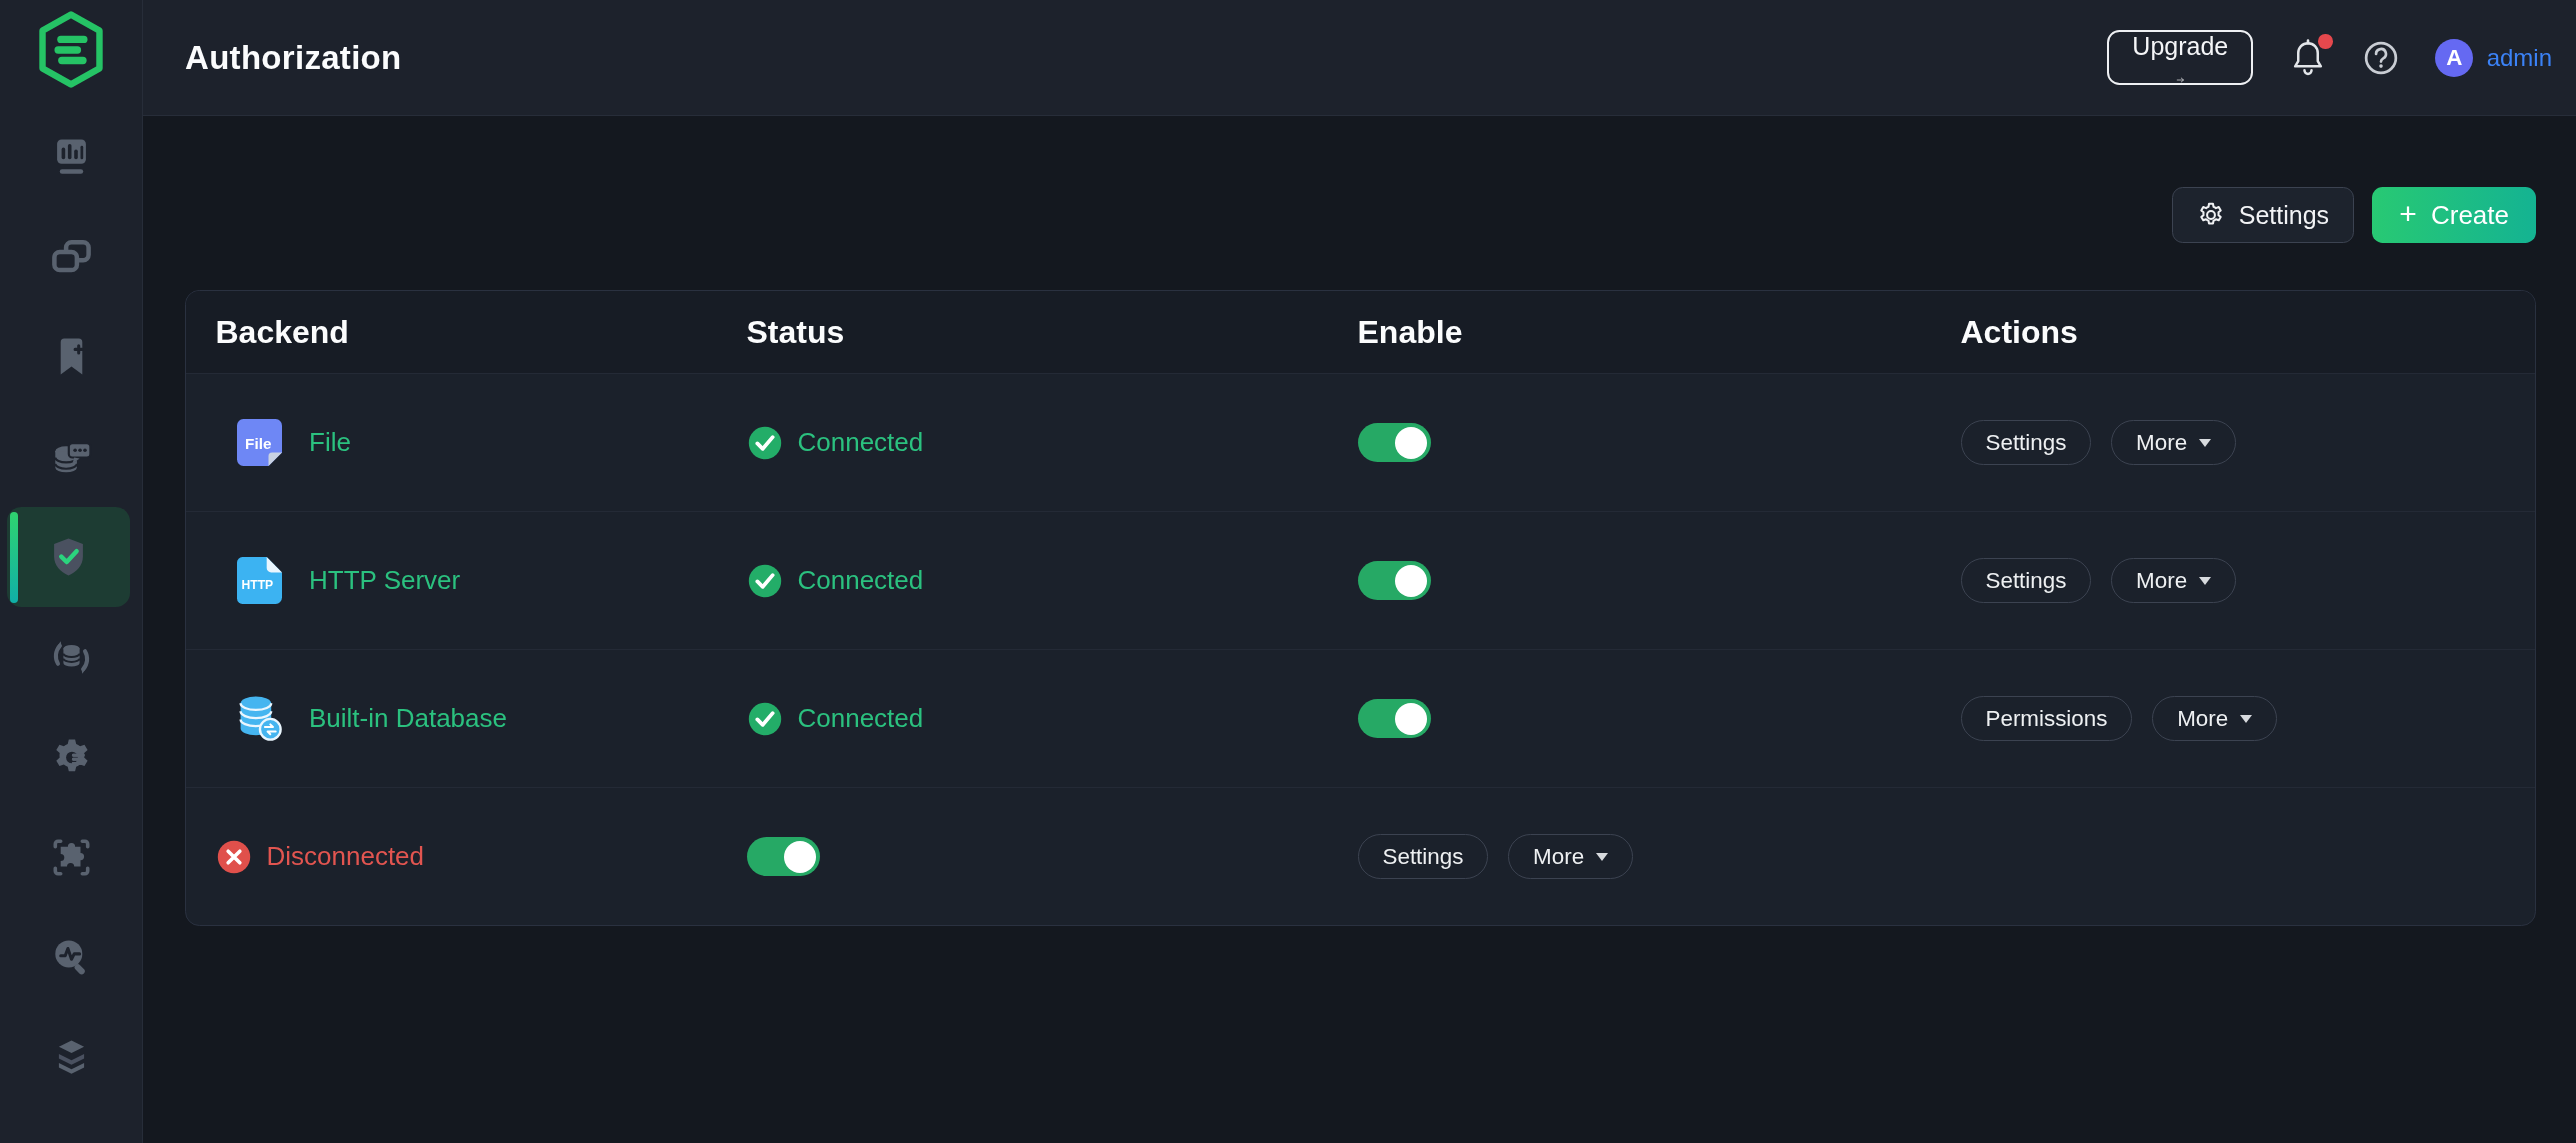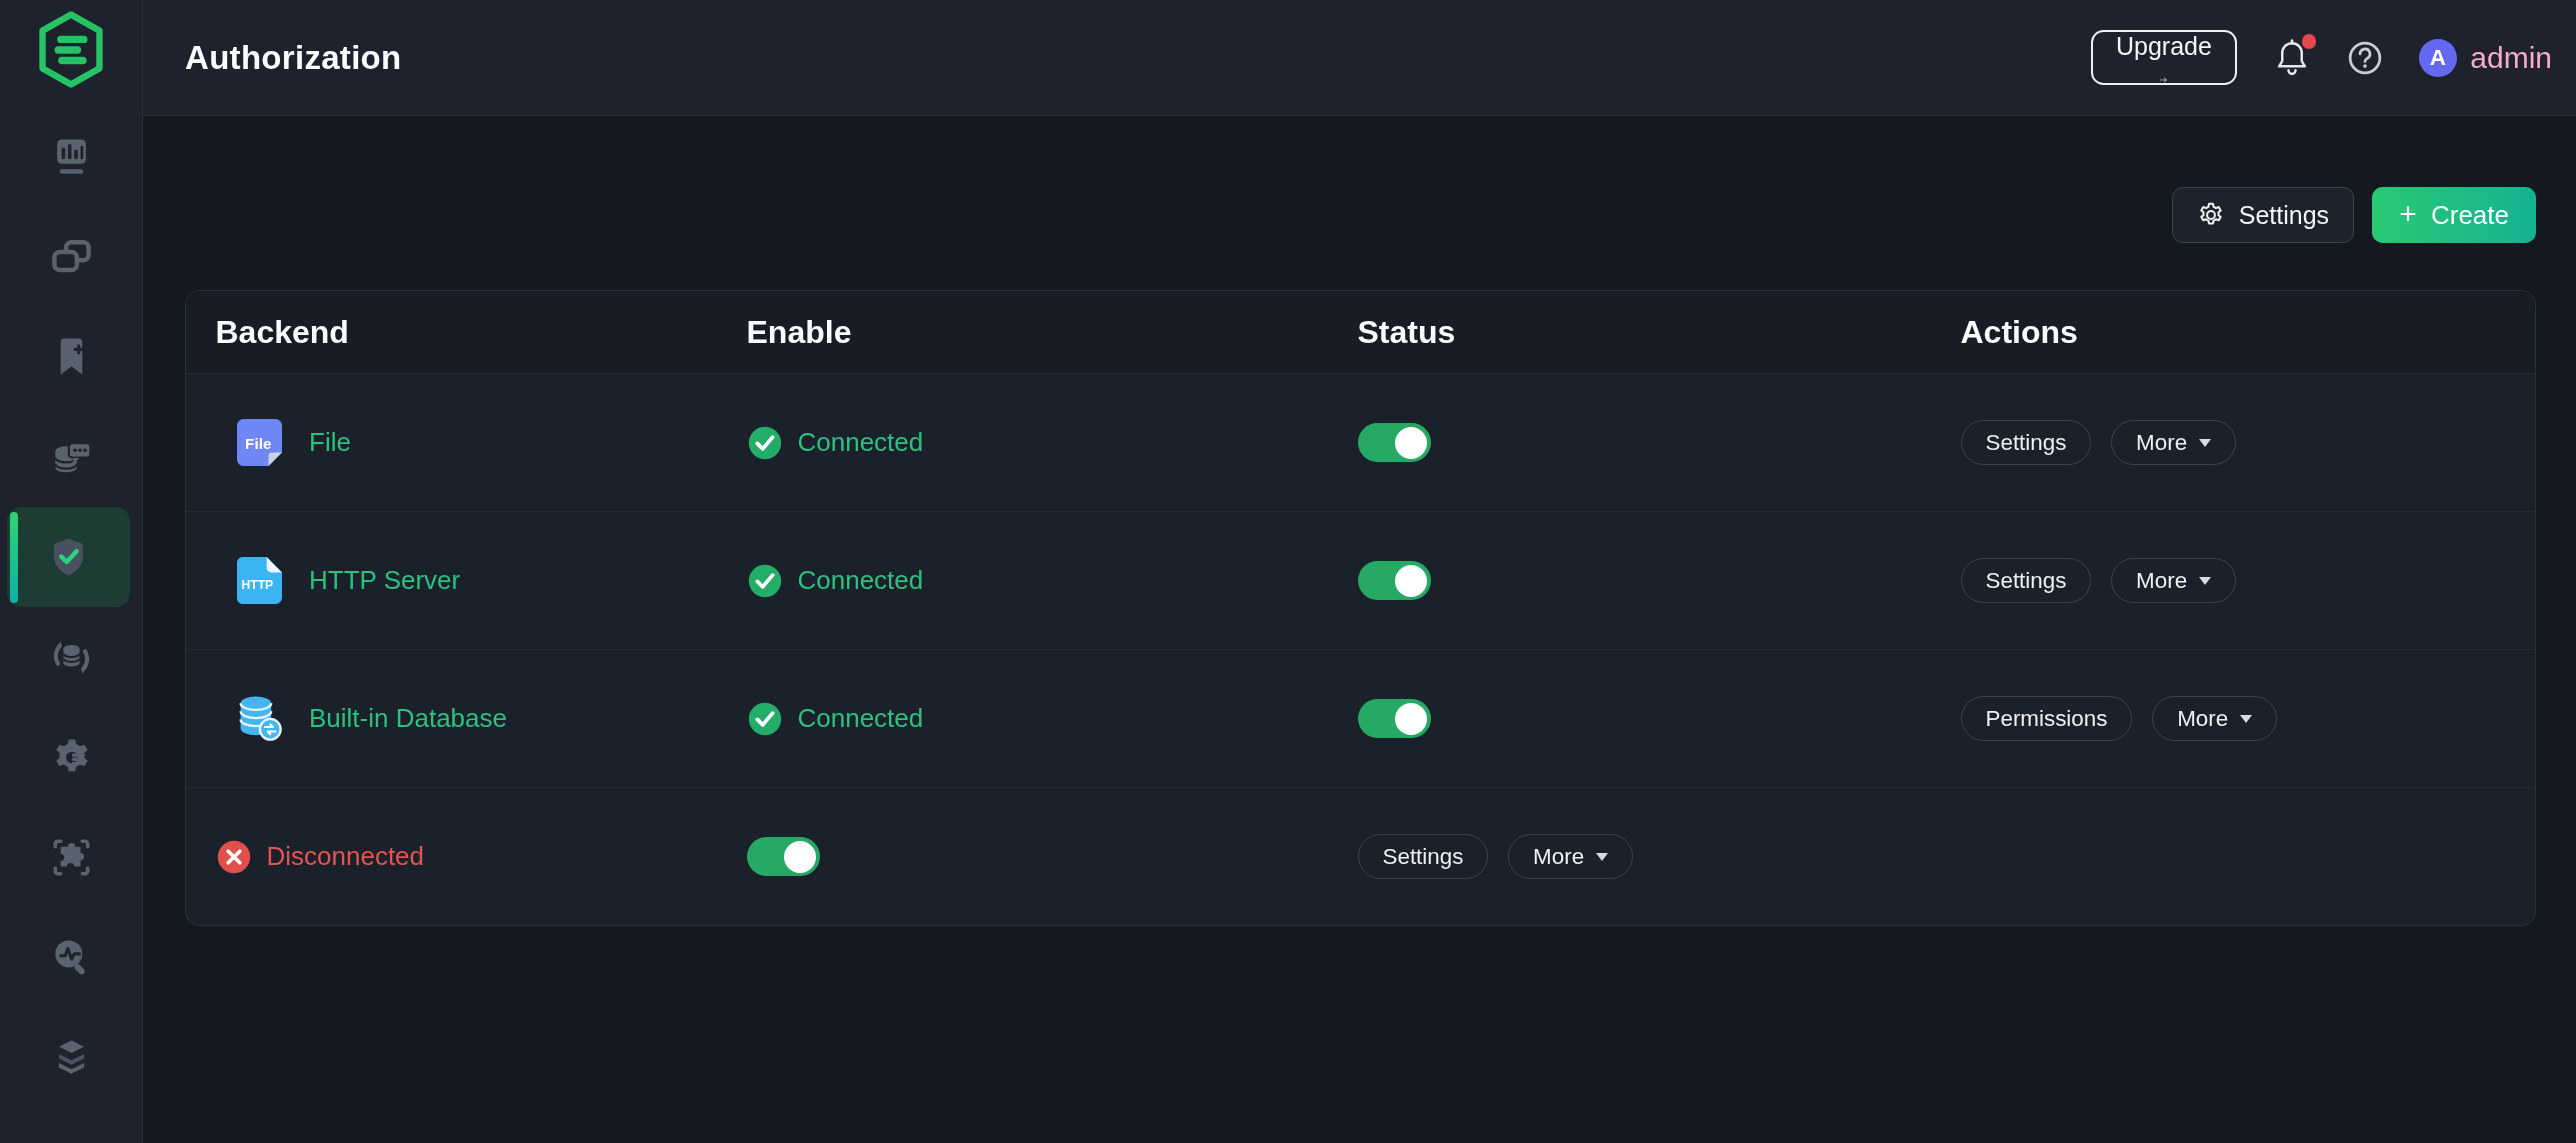--- a/index.html
+++ b/index.html
@@ -51,7 +51,7 @@
     color:#fff; font-size:22.4px; font-weight:700;
     display:flex; align-items:center; justify-content:center;
   }
-  .username { font-size:30px; color:#f9a8d4; }
+  .username { font-size:24px; color:#3b82f6; }
   
   .content { flex:1; background:#14181f; padding:0 40px 0 42px; }
   .toolbar { margin-top:71px; display:flex; justify-content:flex-end; gap:18px; }

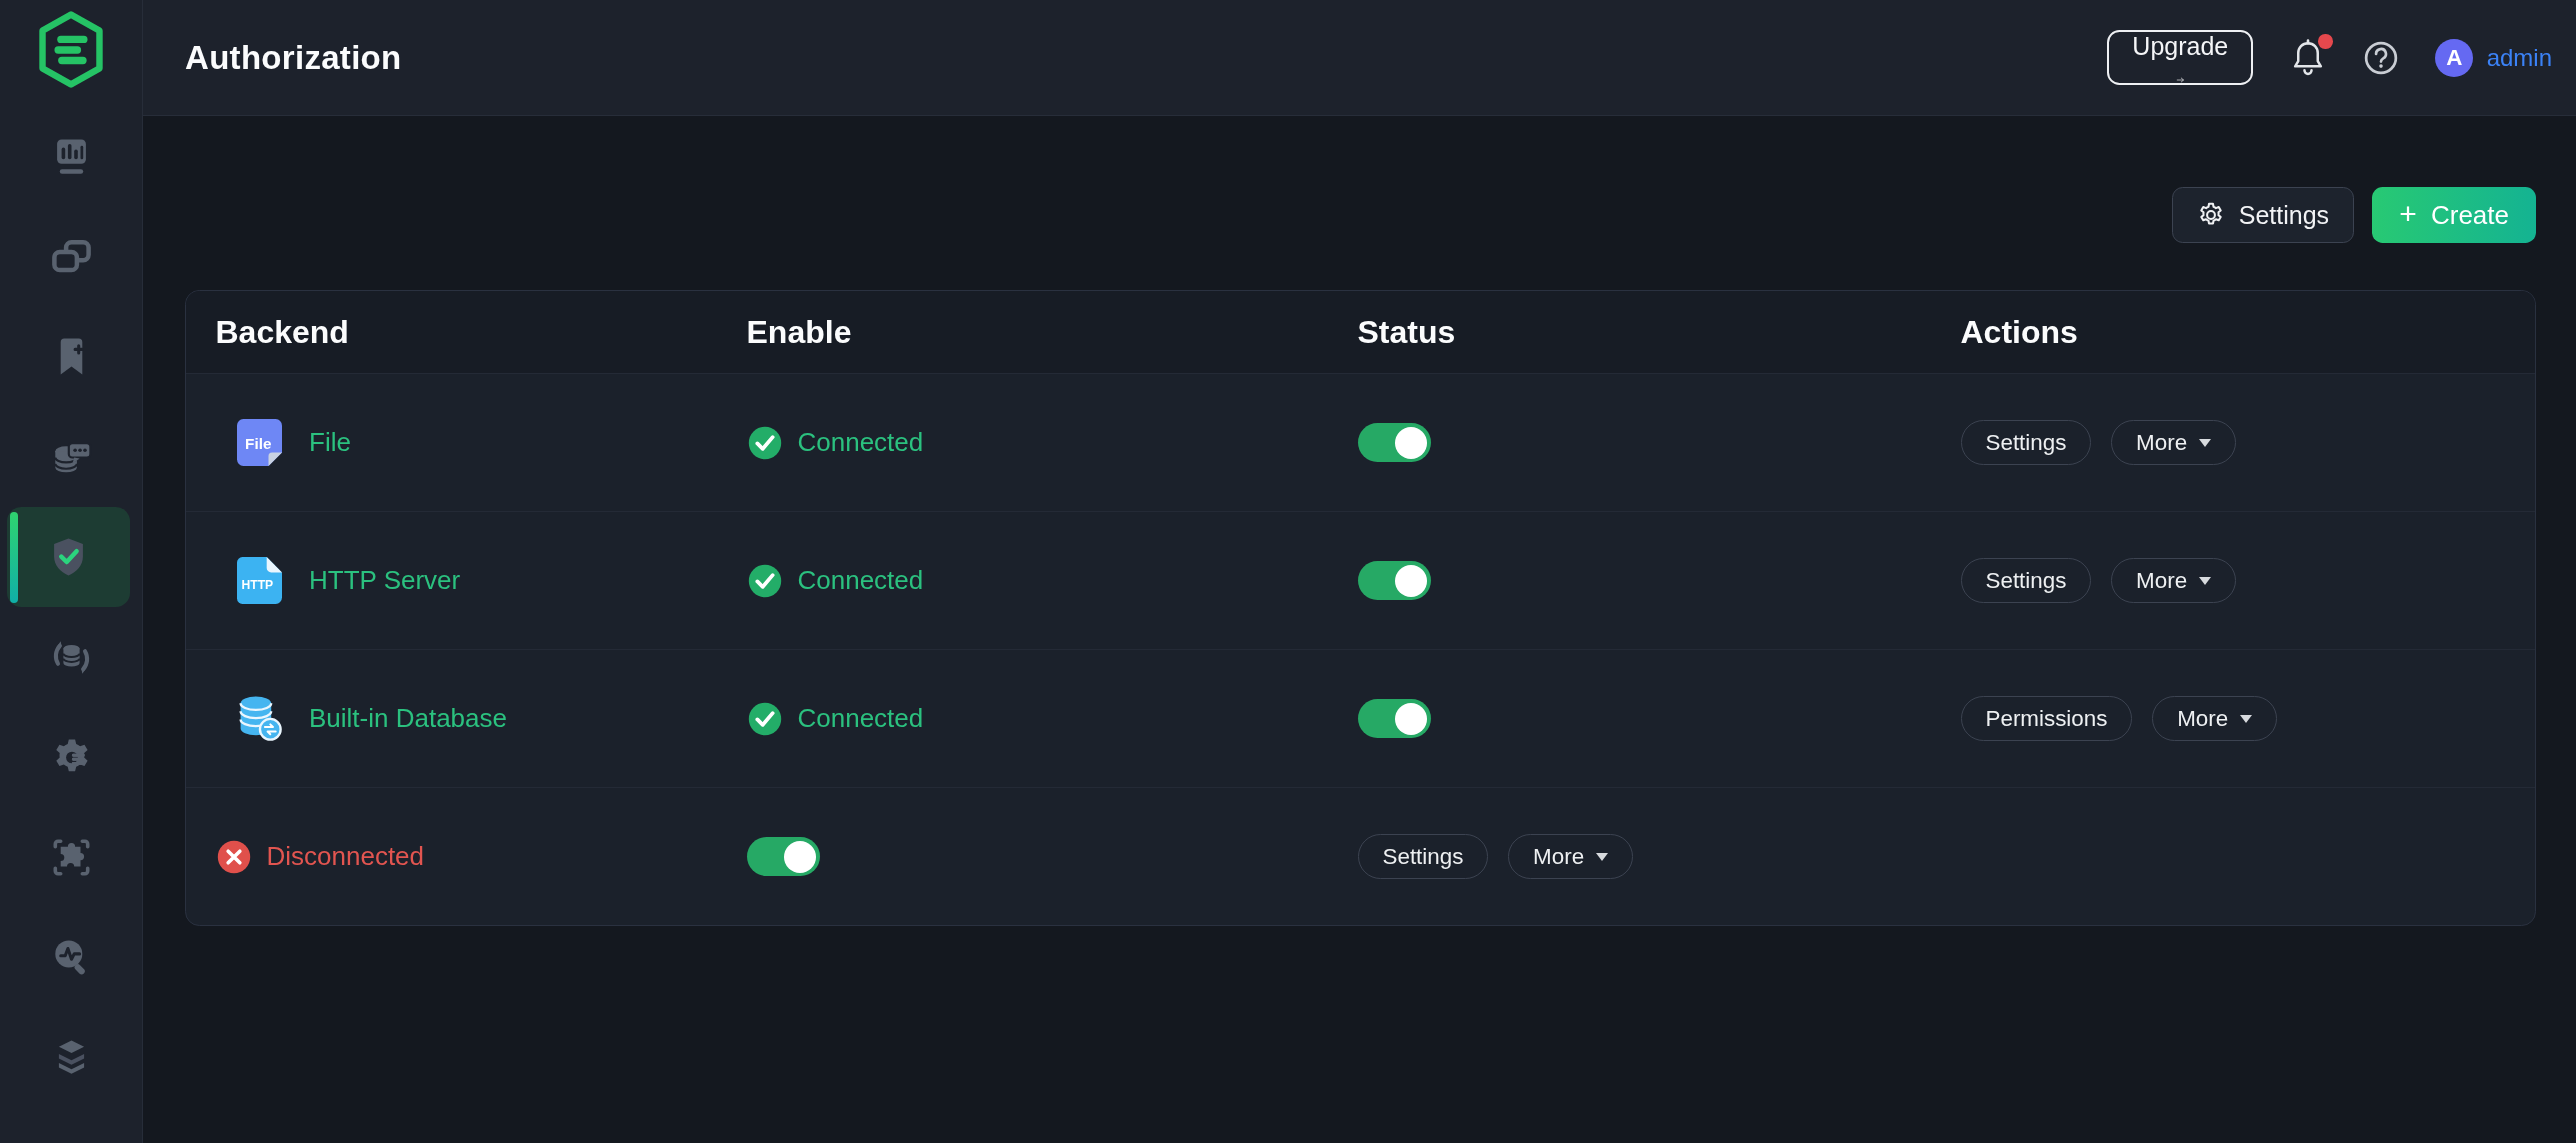--- a/index.html
+++ b/index.html
@@ -249,8 +249,8 @@
     <div class="table-card">
       <div class="t-grid t-head">
         <div>Backend</div>
+        <div>Status</div>
         <div>Enable</div>
-        <div>Status</div>
         <div>Actions</div>
       </div>
 

